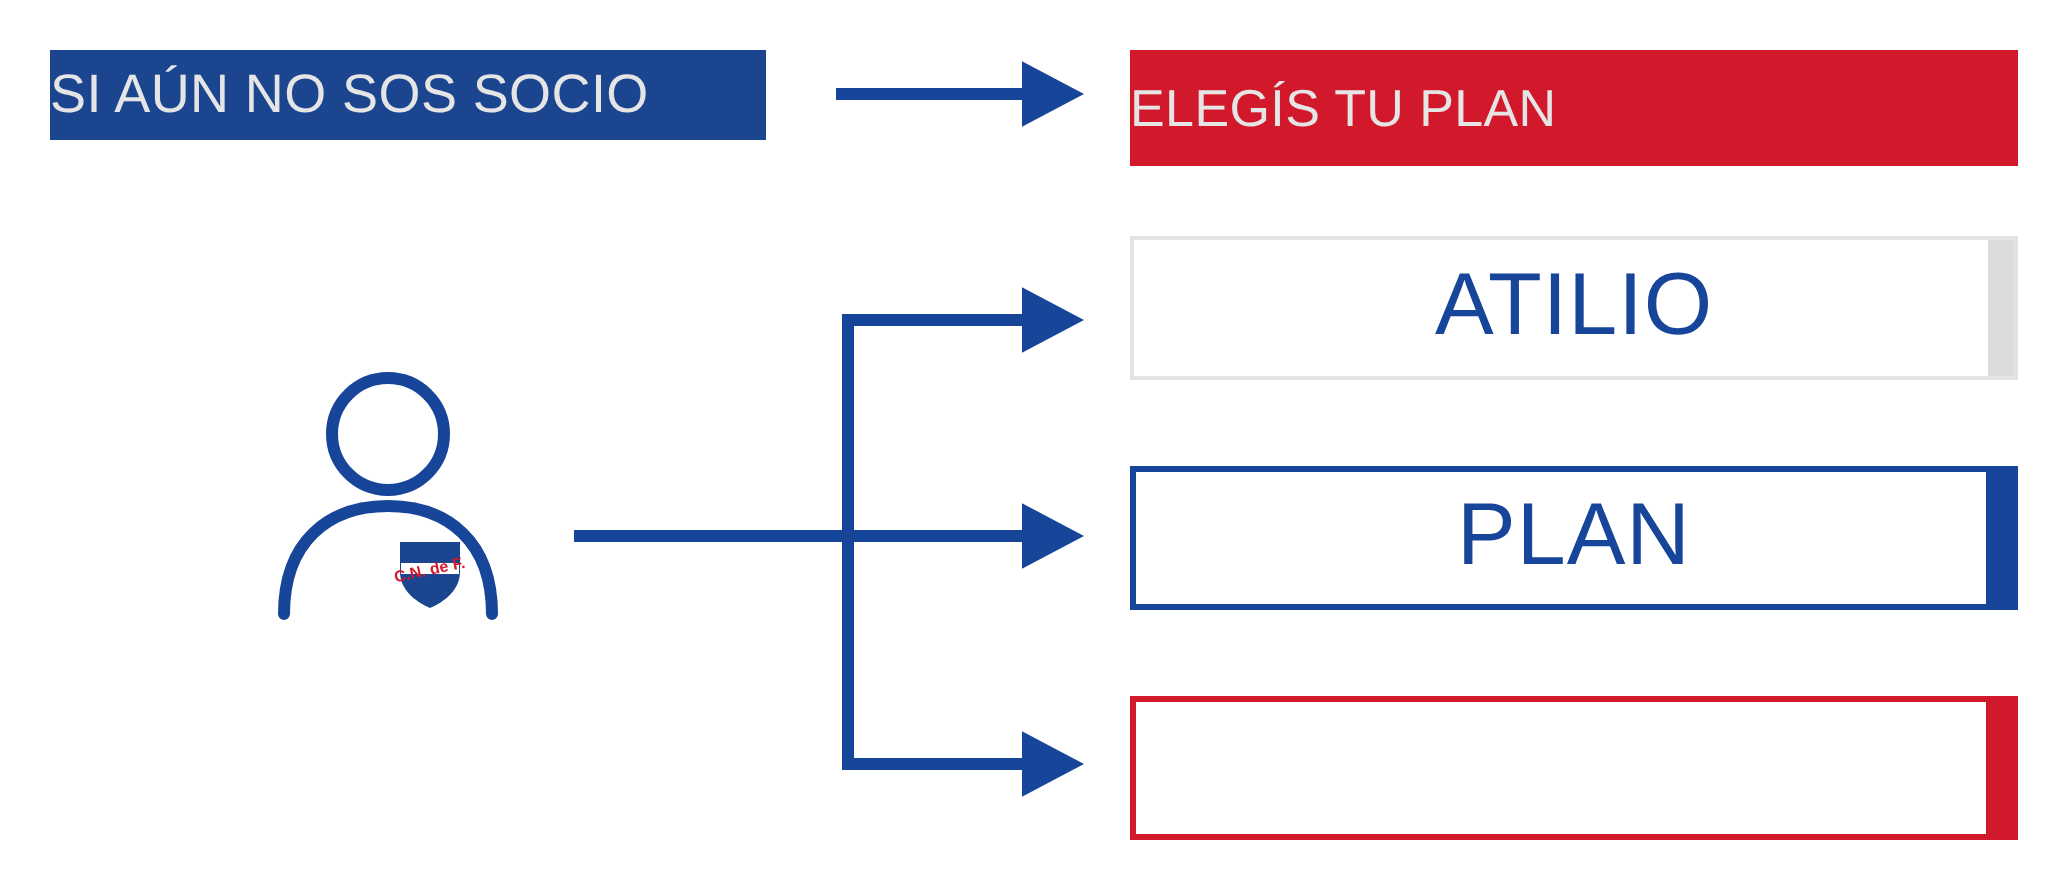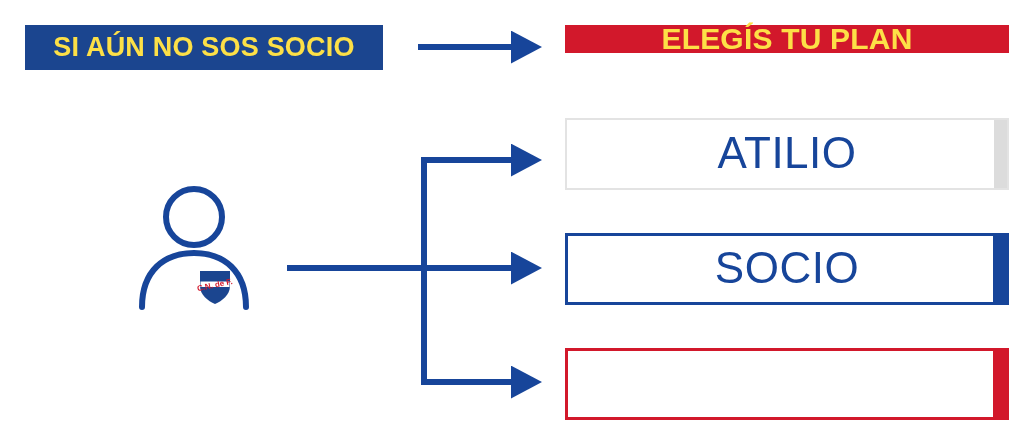--- a/index.html
+++ b/index.html
@@ -24,9 +24,9 @@
     position: absolute;
     display: flex;
     align-items: center;
-    justify-content: center;
-    color: #fde047;
-    font-weight: bold;
+    justify-content: flex-start;
+    color: #e5e5e5;
+    font-weight: normal;
     letter-spacing: 0.2px;
     white-space: nowrap;
   }

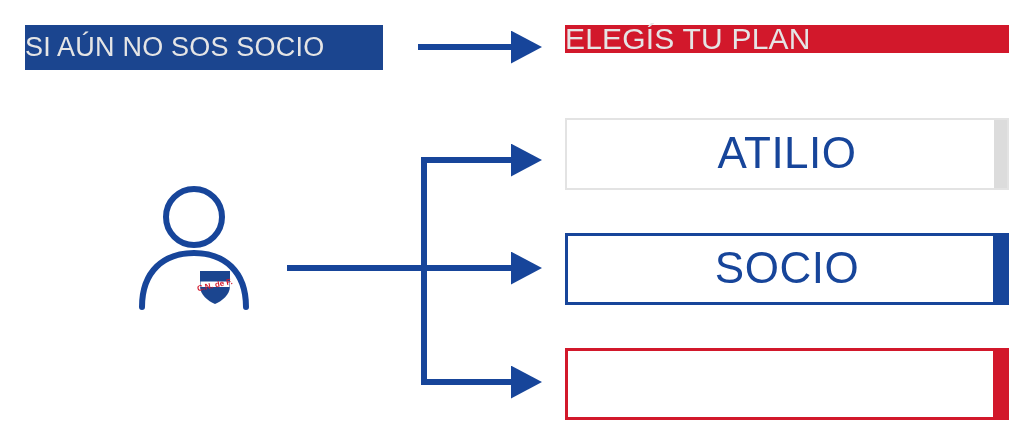--- a/index.html
+++ b/index.html
@@ -42,9 +42,9 @@
     left: 565px;
     top: 25px;
     width: 444px;
-    height: 28px;
+    height: 58px;
     background: #D2182B;
-    font-size: 30px;
+    font-size: 26px;
   }
 
   

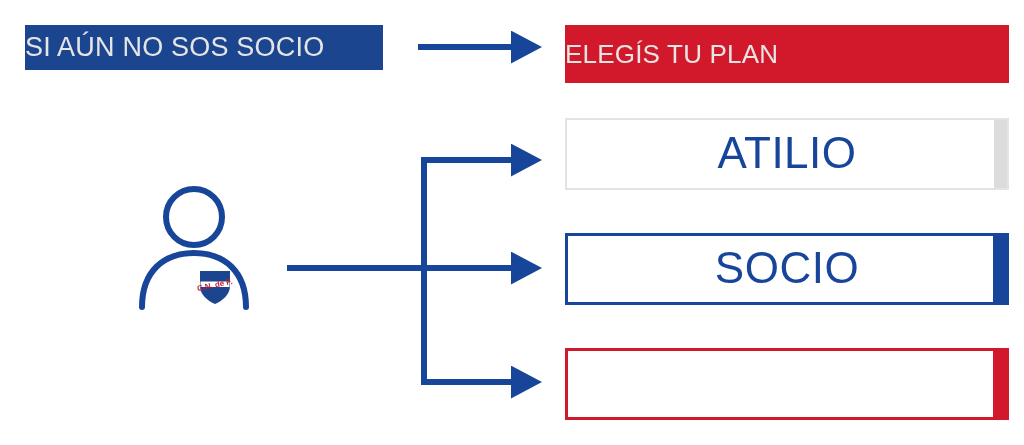--- a/index.html
+++ b/index.html
@@ -166,7 +166,7 @@
   </div>
 
   <div class="plan-box" id="plan-full">
-    <span class="plan-label">SOCIO</span>
+    <span class="plan-label">PLAN</span>
     <span class="plan-accent"></span>
   </div>
 

